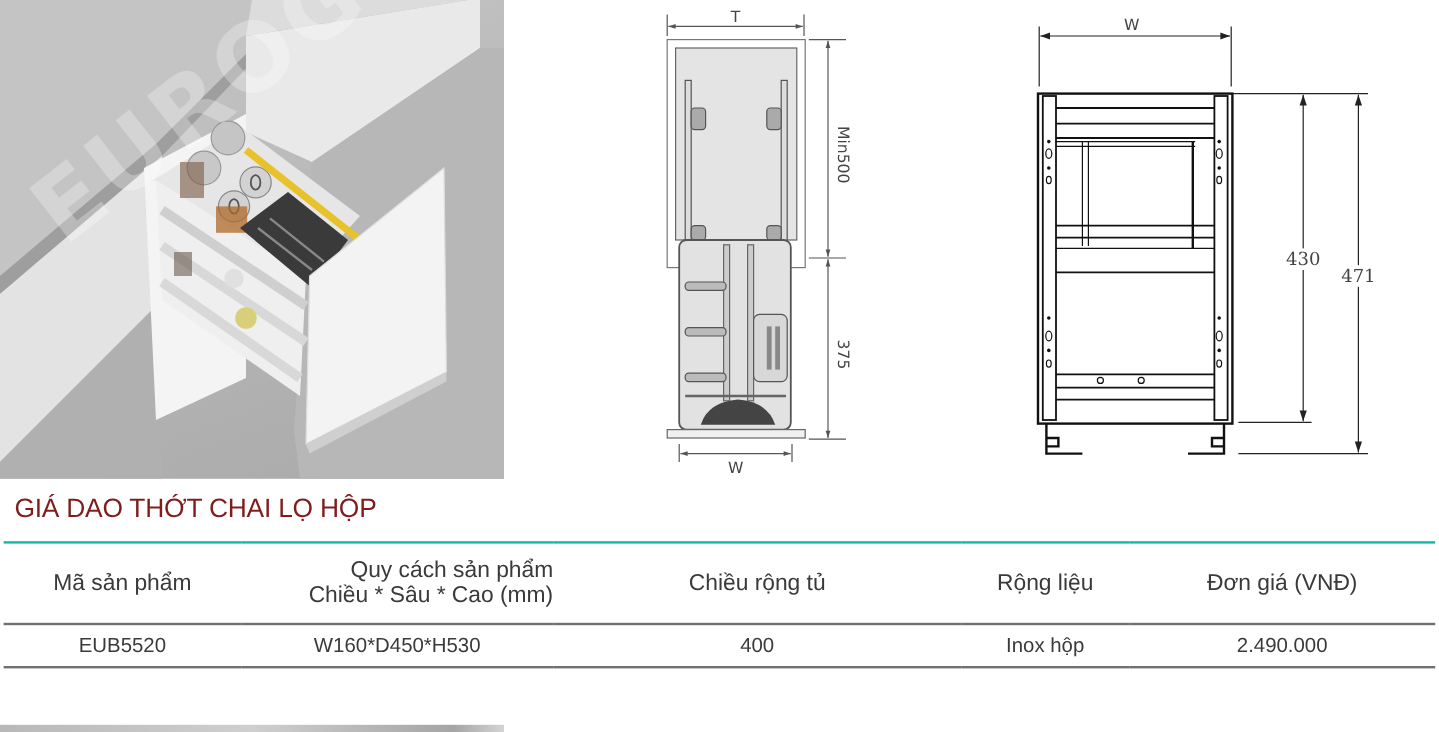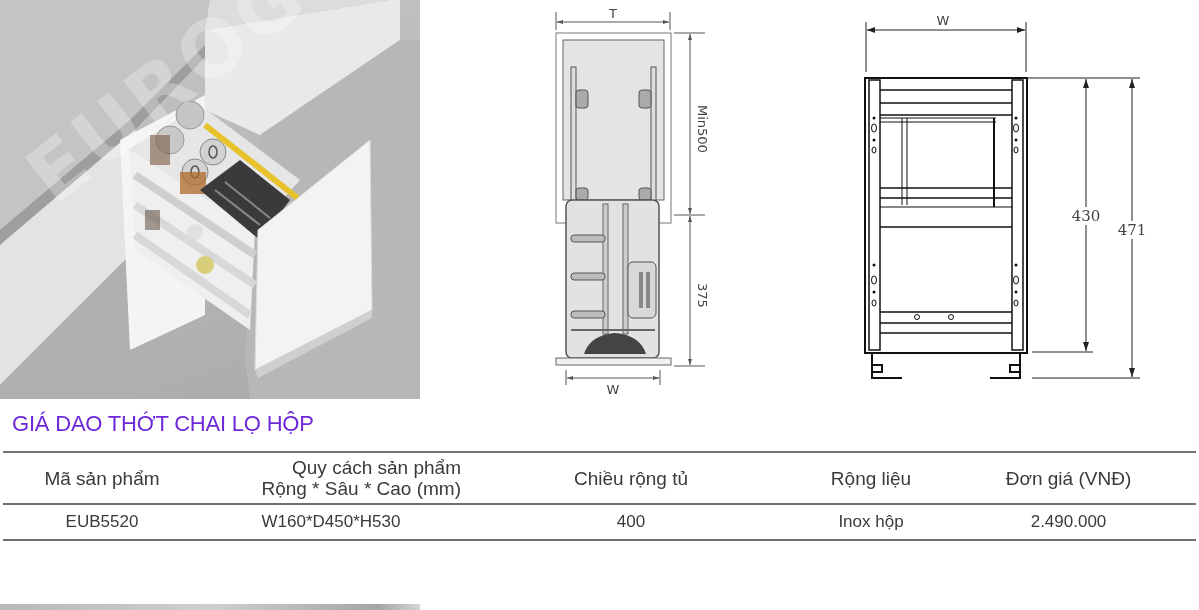--- a/index.html
+++ b/index.html
@@ -31,7 +31,7 @@
     
     .section-title {
       position: absolute; left: 12px; top: 411px;
-      font-size: 22px; color: #6d28d9; letter-spacing: -0.2px;
+      font-size: 22px; color: #7f1d1d; letter-spacing: -0.2px;
       font-family: "Liberation Sans", sans-serif;
     }
 

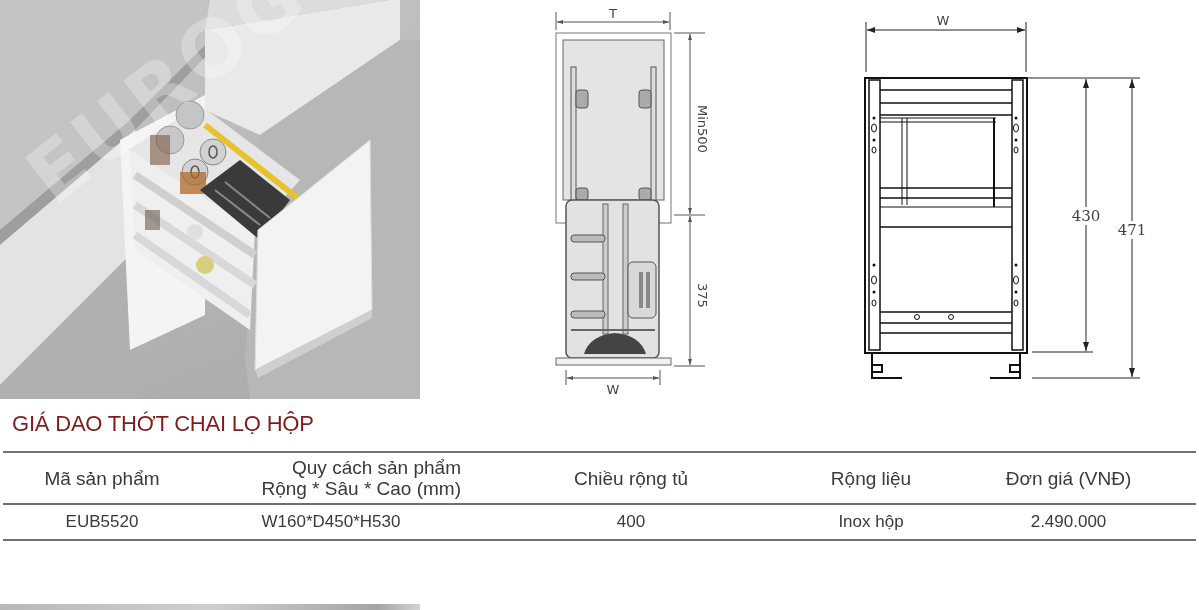--- a/index.html
+++ b/index.html
@@ -45,8 +45,8 @@
       text-align: center; font-weight: normal; color: #3a3a3a;
     }
     .spec-table tr.header-row th {
-      height: 52px; font-size: 19px; line-height: 21px;
-      border-top: 2px solid #737373; border-bottom: 2px solid #707070;
+      height: 68px; font-size: 19px; line-height: 21px;
+      border-top: 2px solid #14b8a6; border-bottom: 2px solid #707070;
     }
     .spec-table tr.data-row td {
       height: 36px; font-size: 17px;

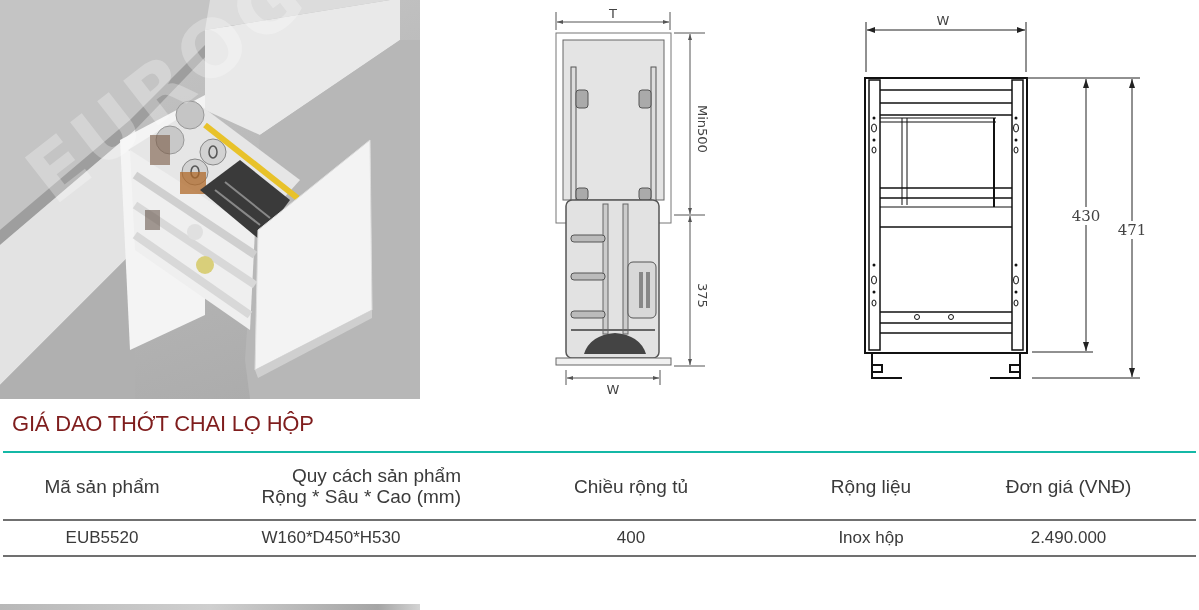--- a/index.html
+++ b/index.html
@@ -244,7 +244,7 @@
     <th class="col-1">Mã sản phẩm</th>
     <th class="col-2">
       <span class="hdr-line">Quy cách sản phẩm</span>
-      <span class="hdr-line">Rộng * Sâu * Cao (mm)</span>
+      <span class="hdr-line">Chiều * Sâu * Cao (mm)</span>
     </th>
     <th class="col-3">Chiều rộng tủ</th>
     <th class="col-4">Rộng liệu</th>

